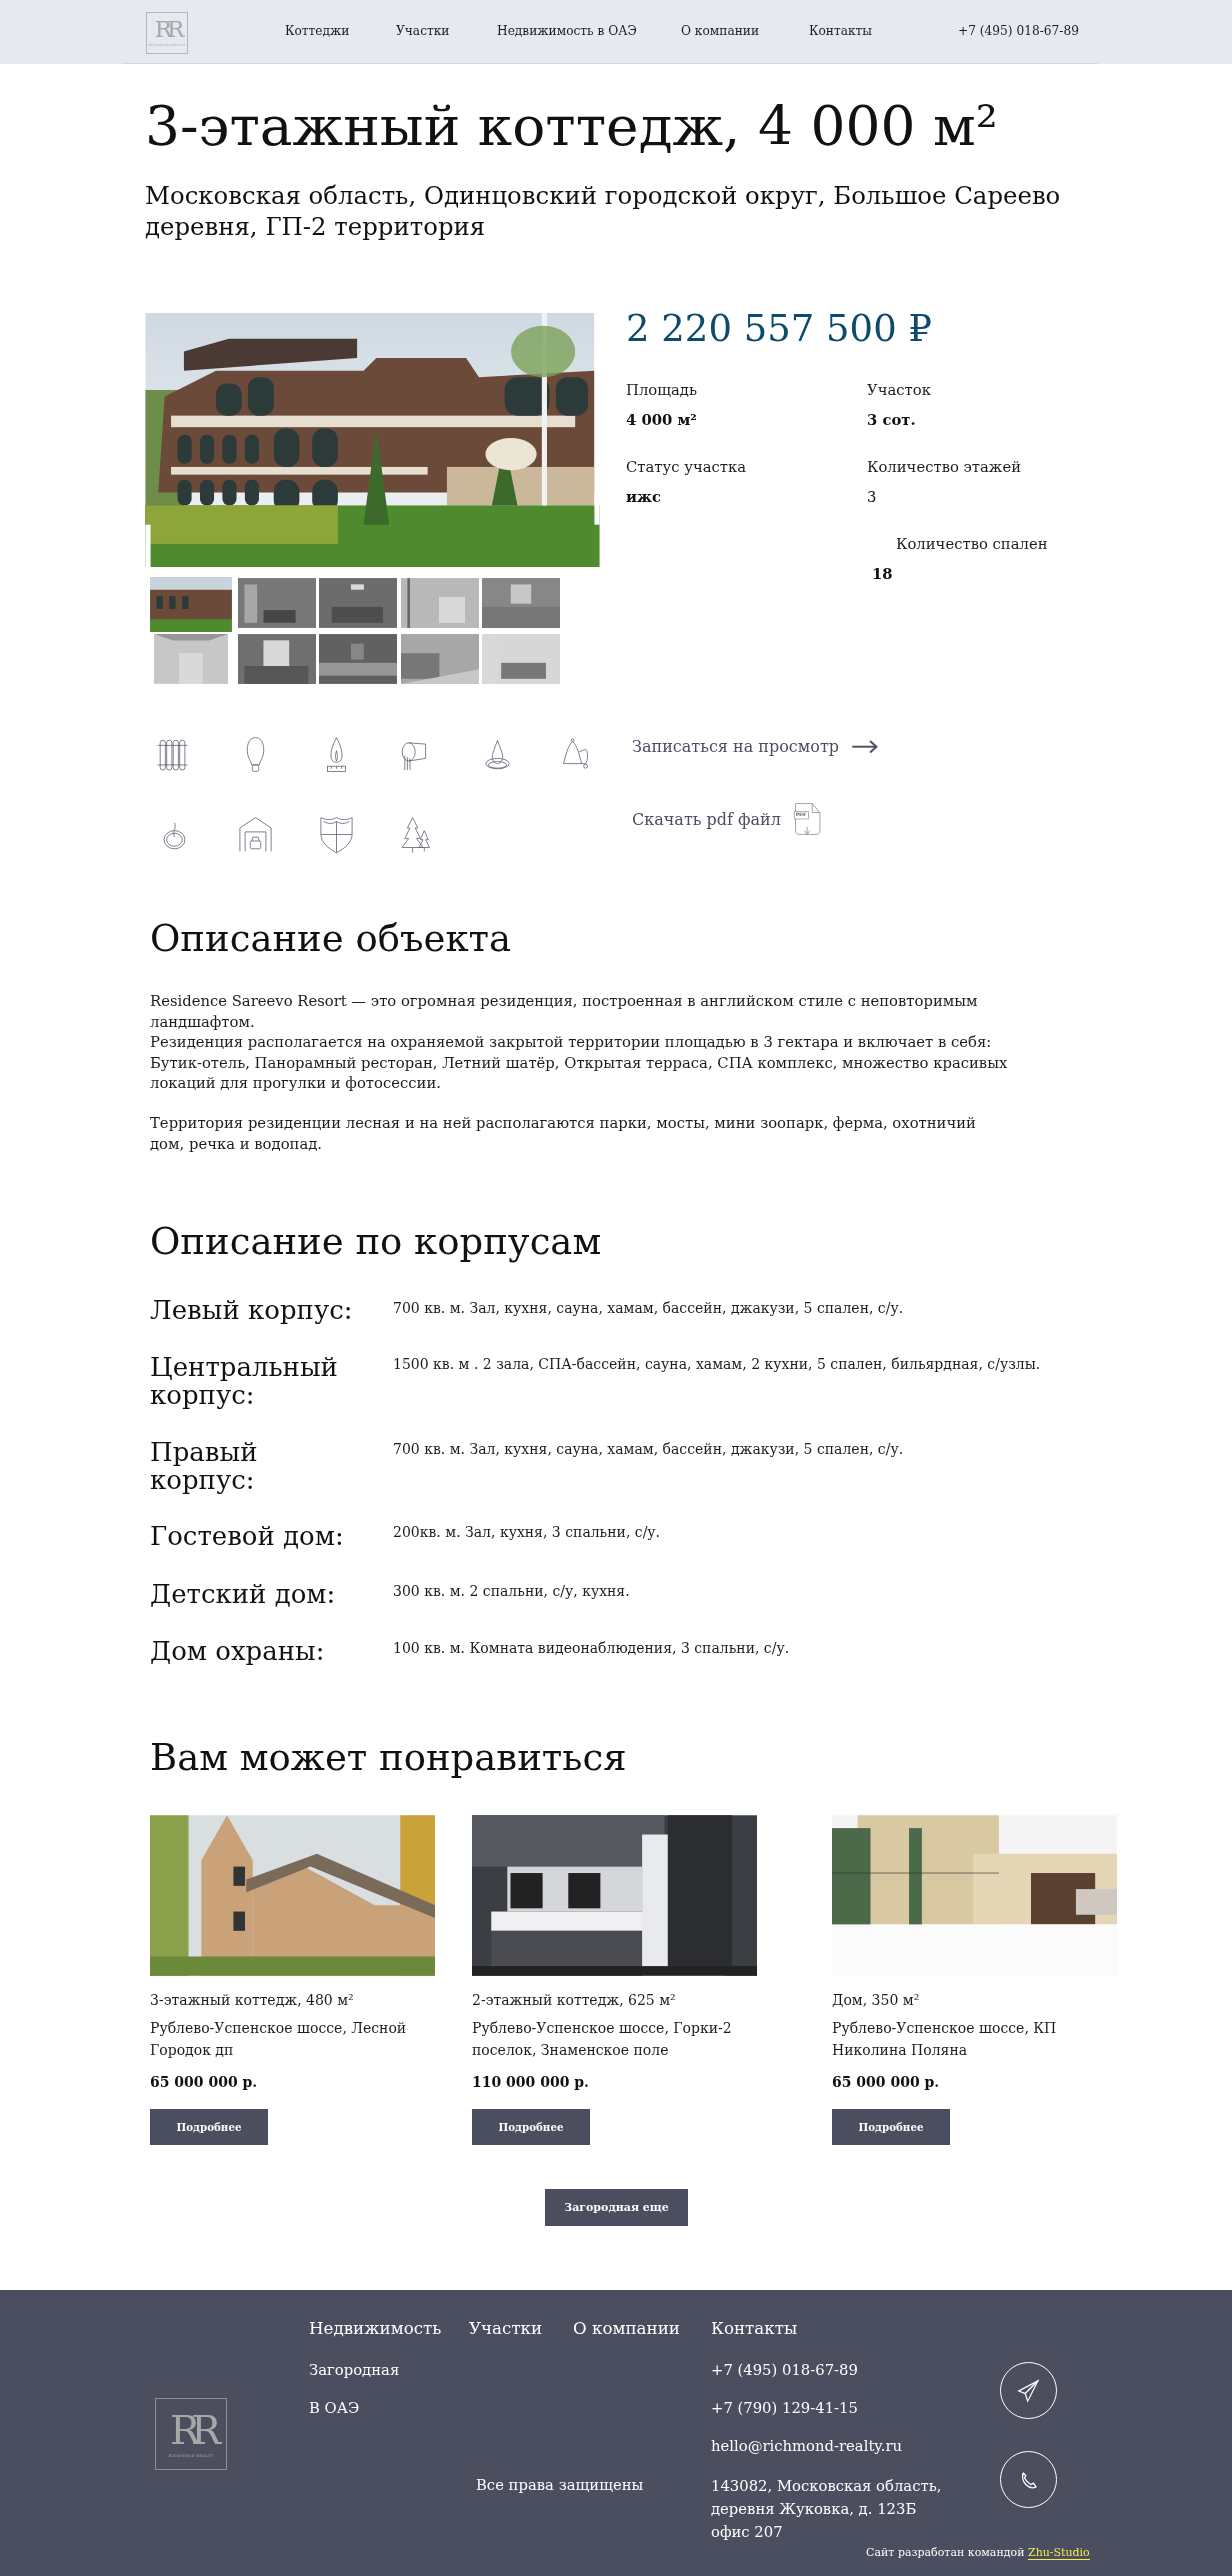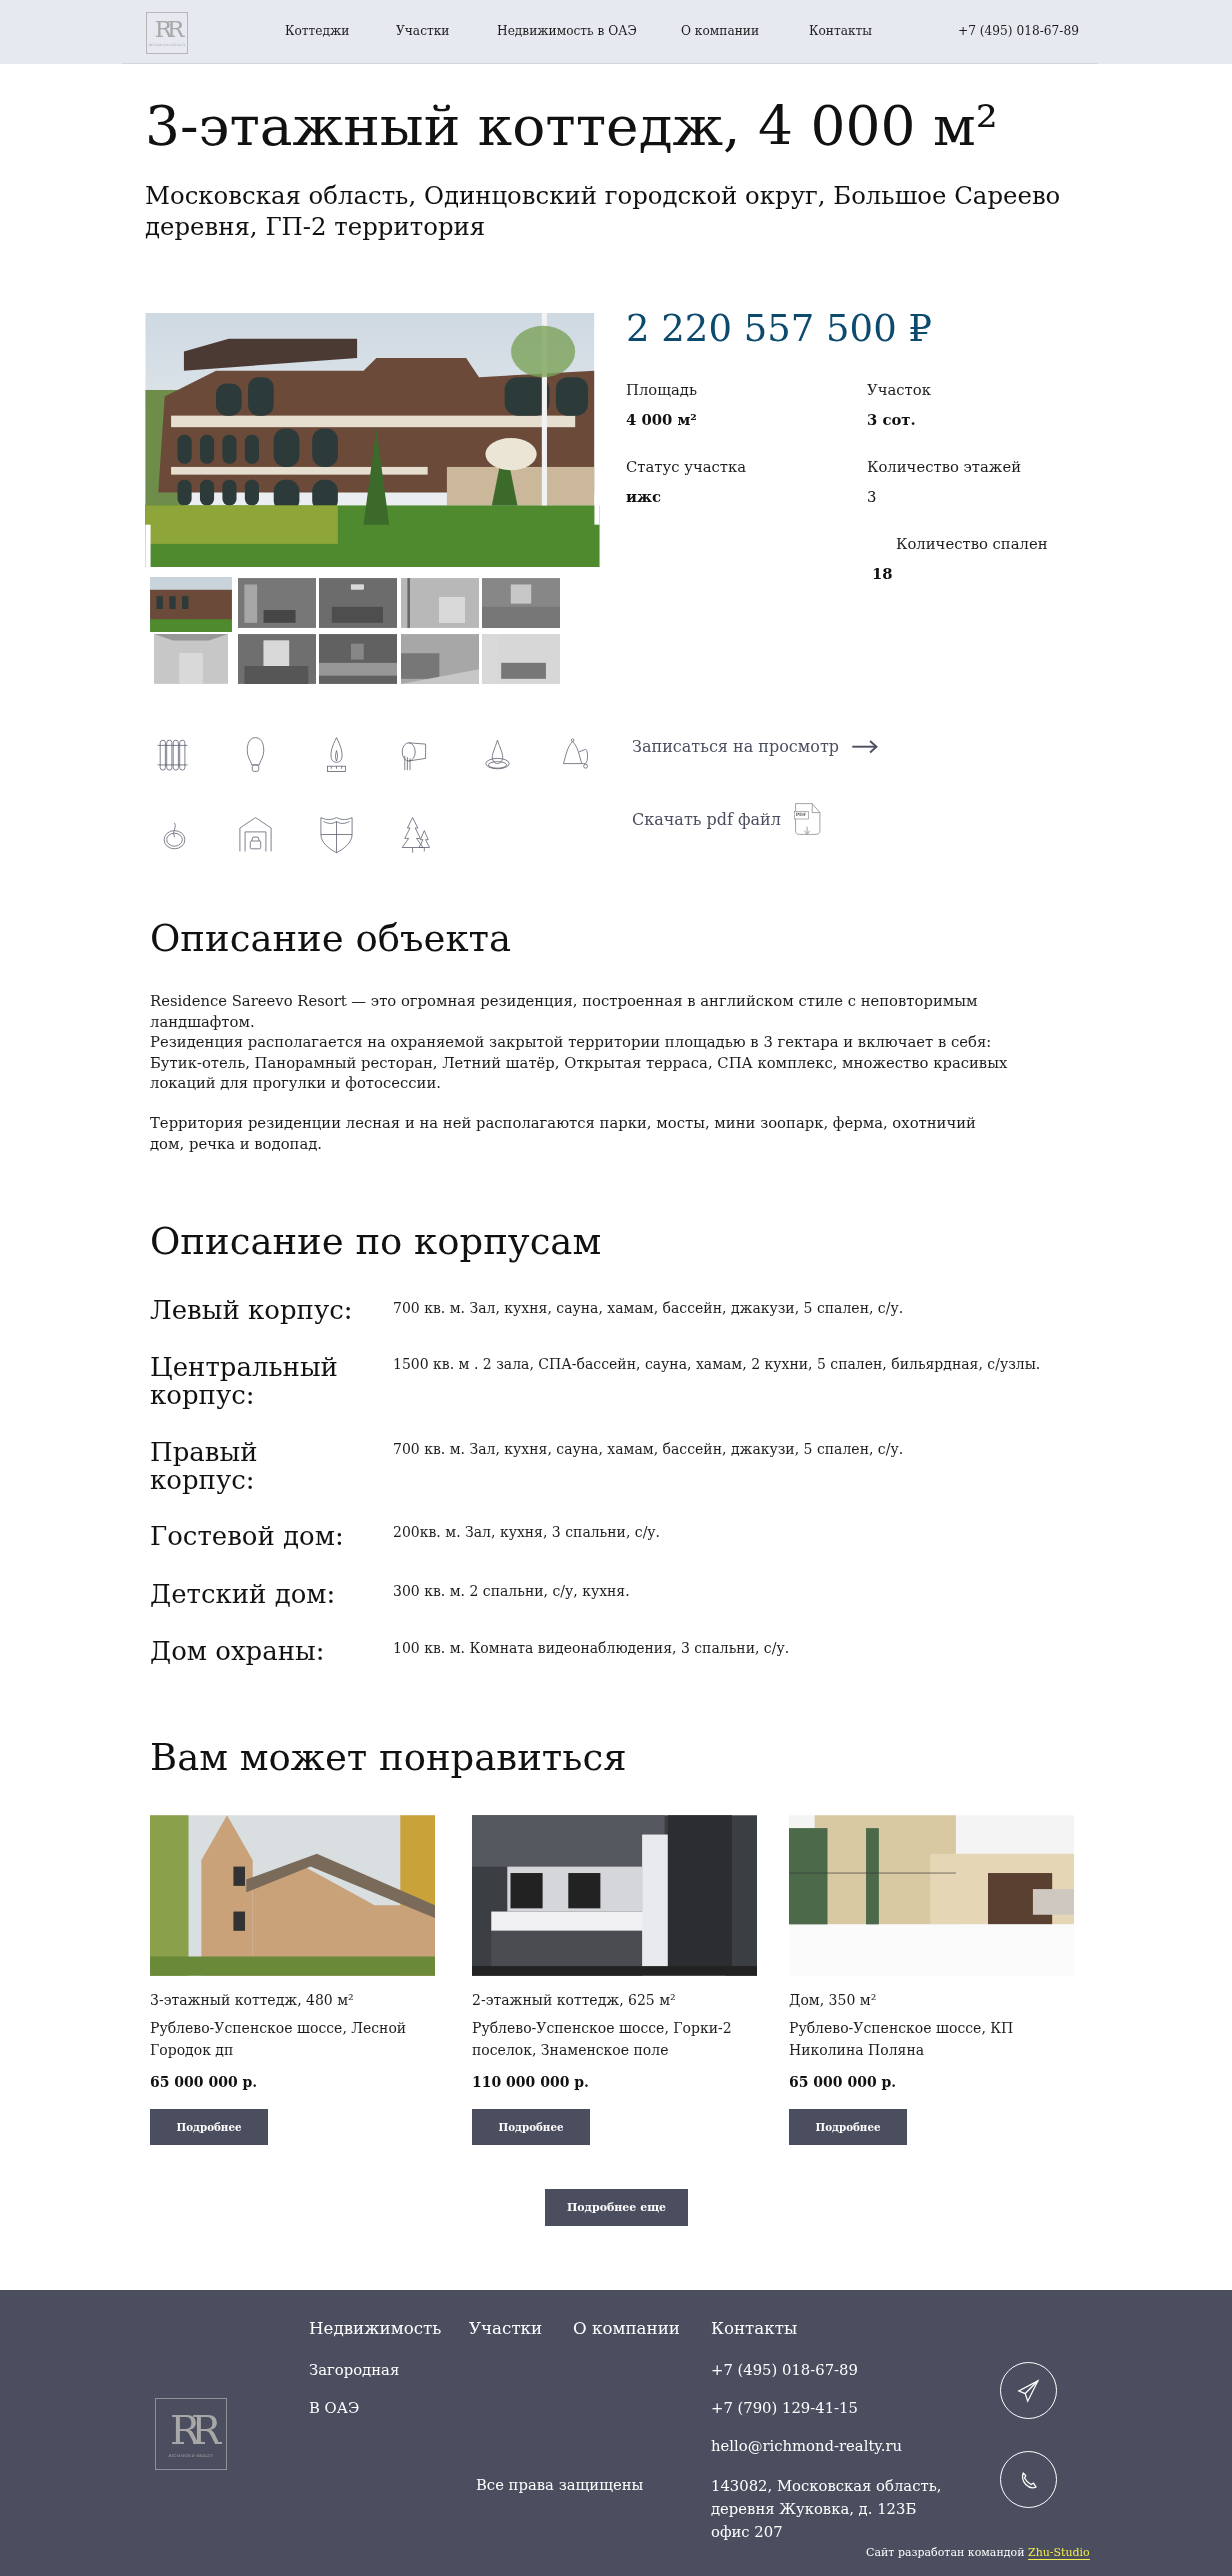--- a/index.html
+++ b/index.html
@@ -365,7 +365,7 @@
   <button class="card-btn">Подробнее</button>
 </div>
 
-<div class="card" style="left:789px">
+<div class="card" style="left:832px">
   <div class="card-img">
     <svg width="285" height="161" viewBox="0 0 444 250">
         <rect width="444" height="250" fill="#f4f4f4"></rect>

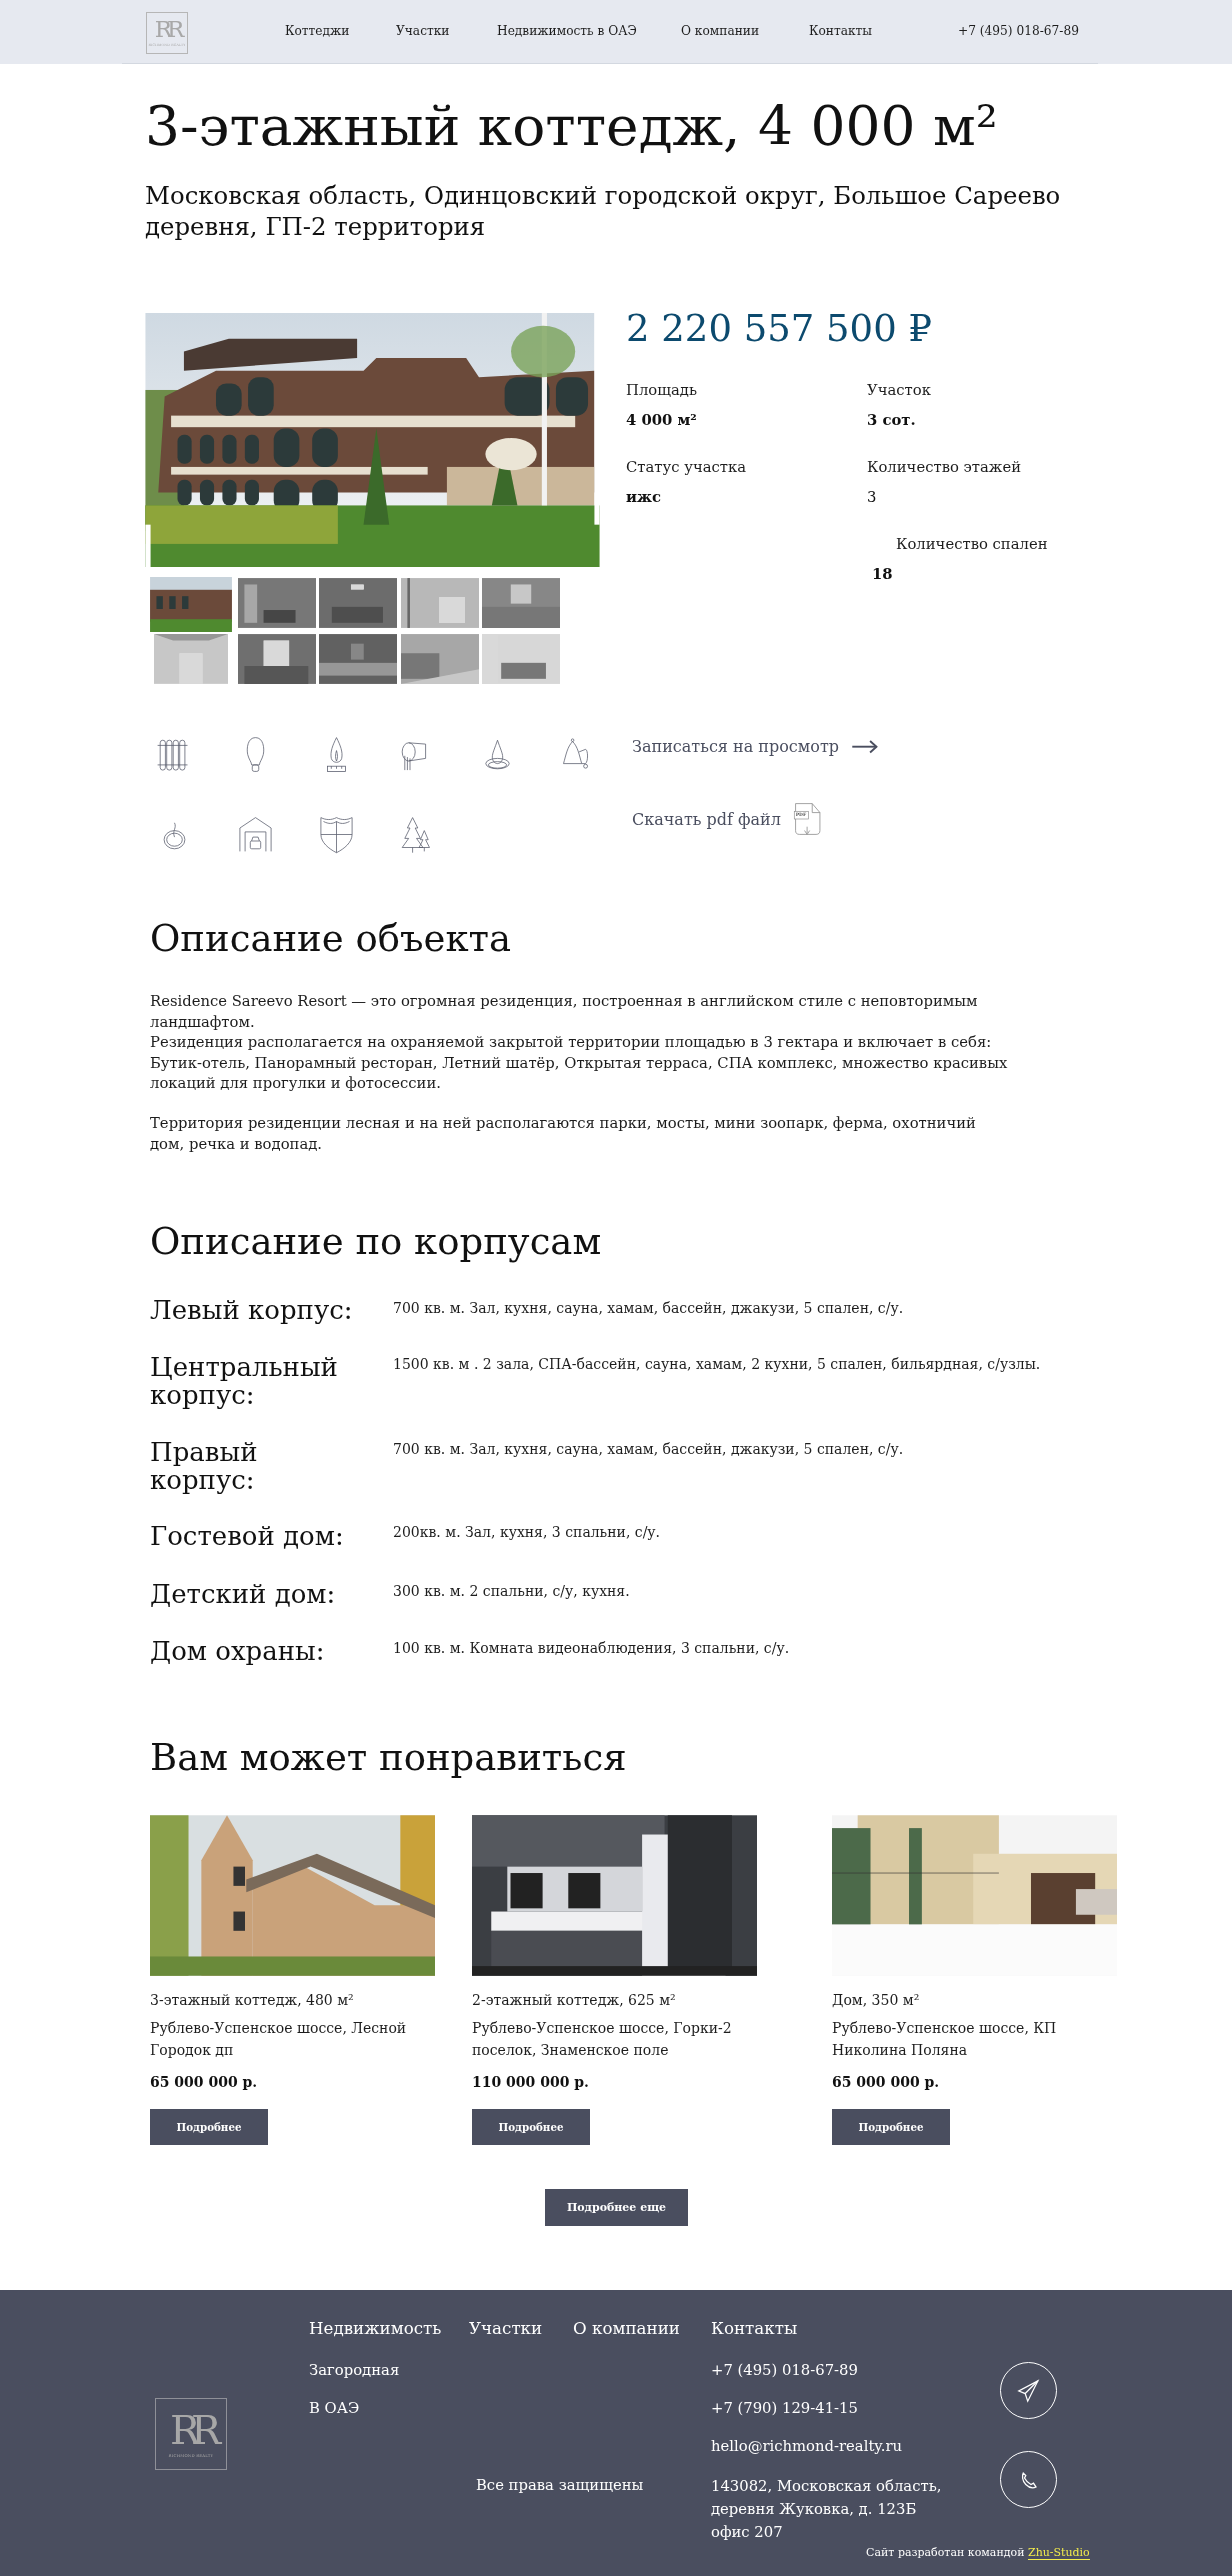--- a/index.html
+++ b/index.html
@@ -385,7 +385,7 @@
   <button class="card-btn">Подробнее</button>
 </div>
 
-<button class="load-more">Подробнее еще</button>
+<button class="load-more">Загородная еще</button>
 
 <footer class="footer"></footer>
 

